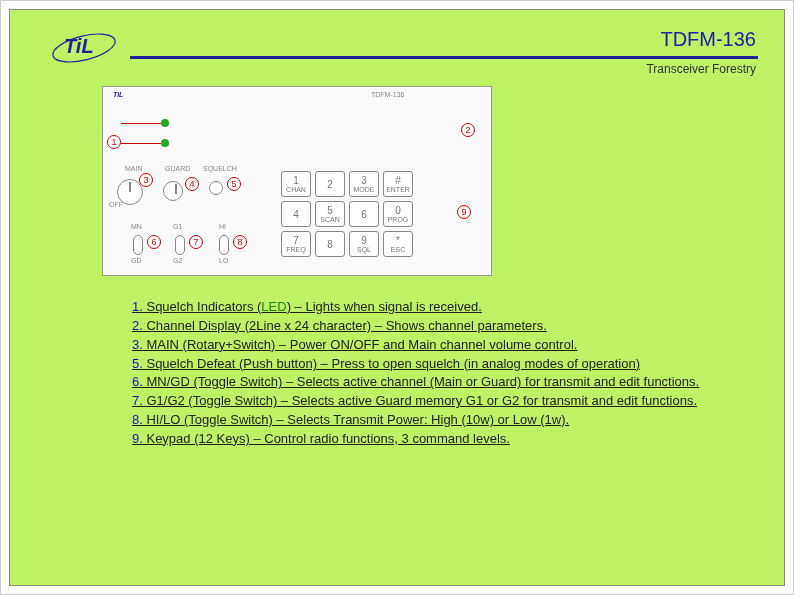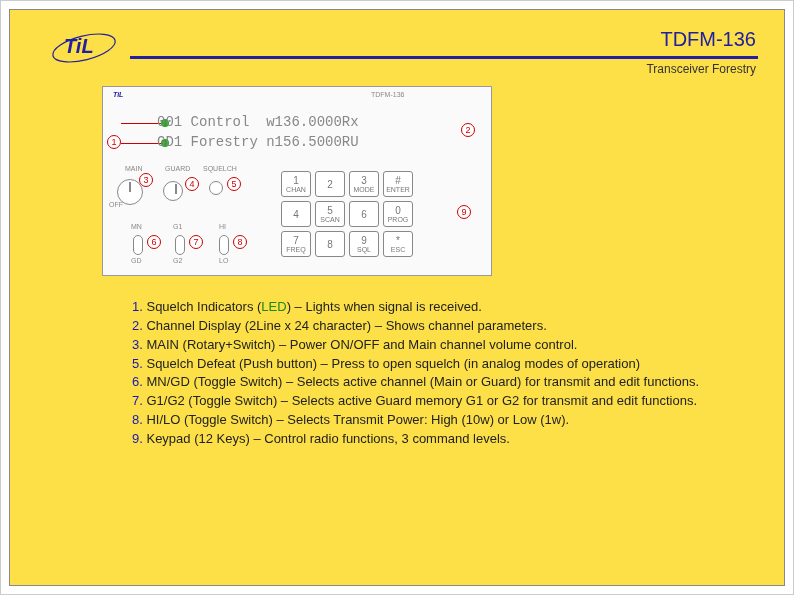--- a/index.html
+++ b/index.html
@@ -15,7 +15,7 @@
     position: absolute;
     top: 8px; left: 8px; right: 8px; bottom: 8px;
     border: 1px solid #888;
-    background: #fde047;
+    background: #bef264;
   }
   .header {
     position: relative;

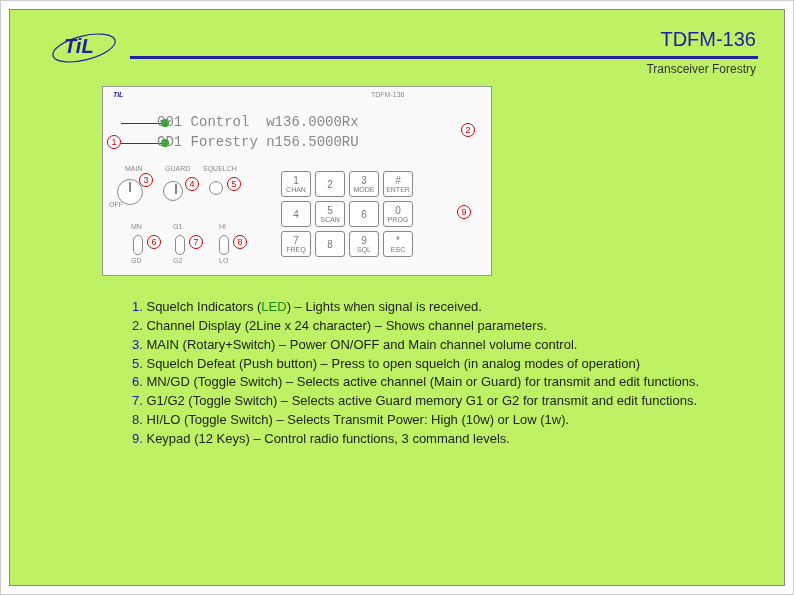--- a/index.html
+++ b/index.html
@@ -193,8 +193,6 @@
     <div class="arrow-line" style="left:18px;top:36px;width:40px"></div>
     <div class="arrow-line" style="left:18px;top:56px;width:40px"></div>
 
-    <div class="lcd"><span>001 Control  w136.0000Rx</span>
-<span>GD1 Forestry n156.5000RU</span></div>
 
     <div class="callout" style="left:4px;top:48px">1</div>
     <div class="callout" style="left:358px;top:36px">2</div>

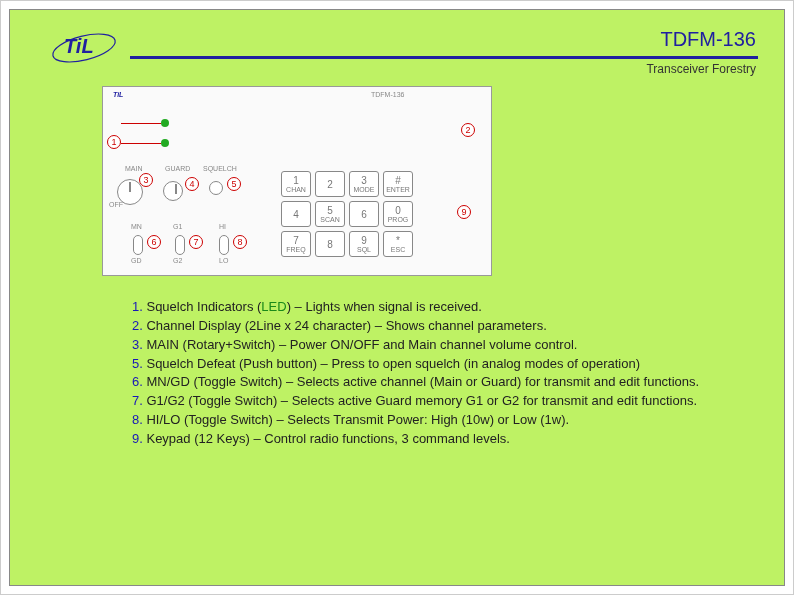--- a/index.html
+++ b/index.html
@@ -157,7 +157,7 @@
     color: #222;
     line-height: 1.45;
   }
-  .row { white-space: nowrap; }
+  .row { white-space: nowrap; text-decoration: underline; }
   .num { color: #1818b8; }
   .green { color: #1a8a1a; }
   .arrow-line {

